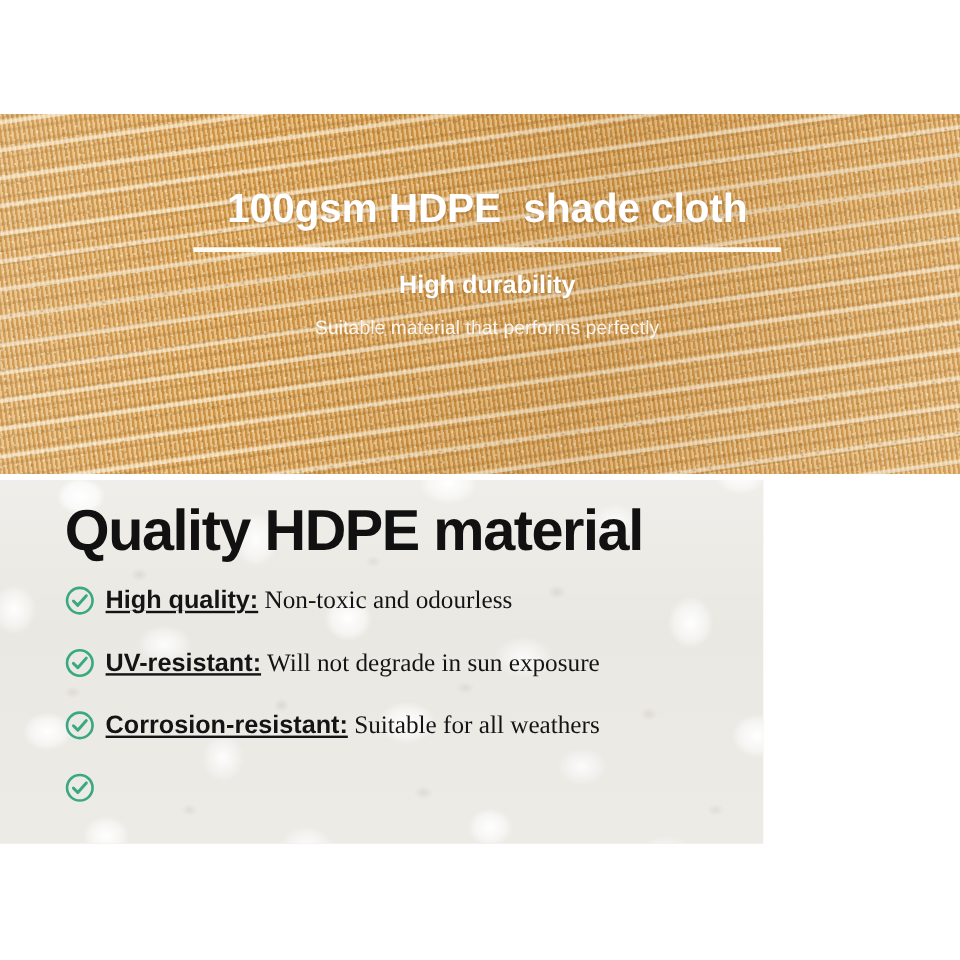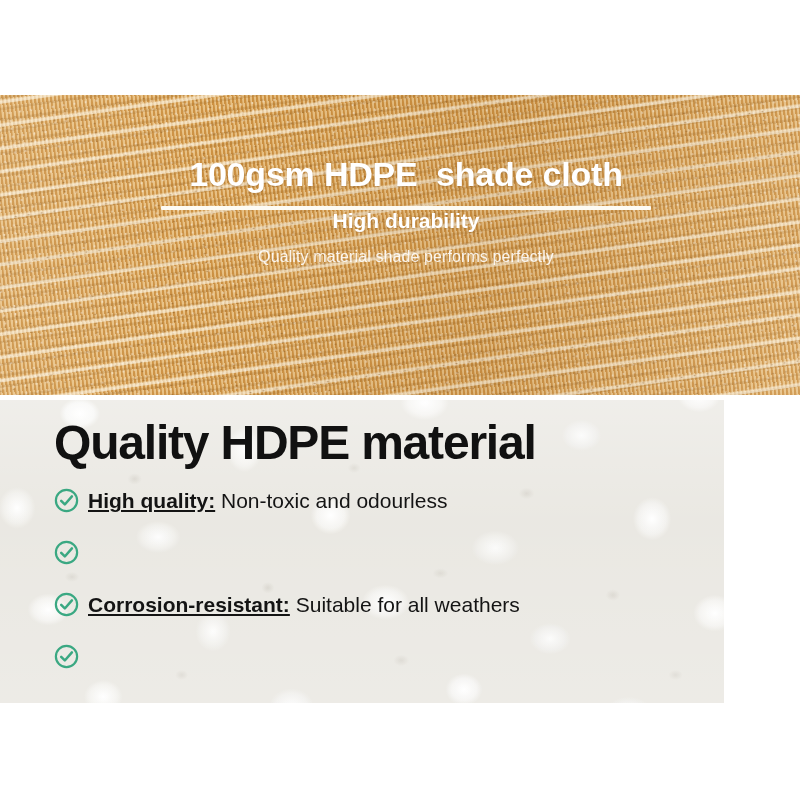--- a/index.html
+++ b/index.html
@@ -118,6 +118,7 @@
     color: #ffffff;
     font-size: 21px;
     font-weight: bold;
+    margin-top: 17px;
     line-height: 1;
     text-shadow: 0 1px 2px rgba(120,72,20,0.30);
   }

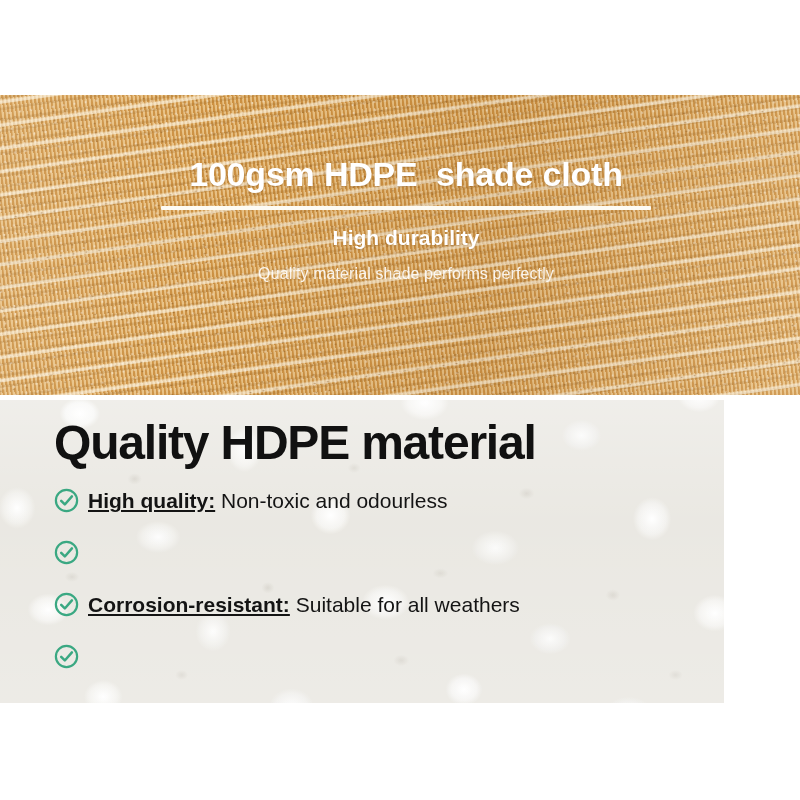--- a/index.html
+++ b/index.html
@@ -255,7 +255,7 @@
       <div class="fabric-title">100gsm HDPE  shade cloth</div>
       <div class="fabric-rule"></div>
       <div class="fabric-subtitle">High durability</div>
-      <div class="fabric-tagline">Quality material shade performs perfectly</div>
+      <div class="fabric-tagline">Suitable material that performs perfectly</div>
     </div>
   </section>
 

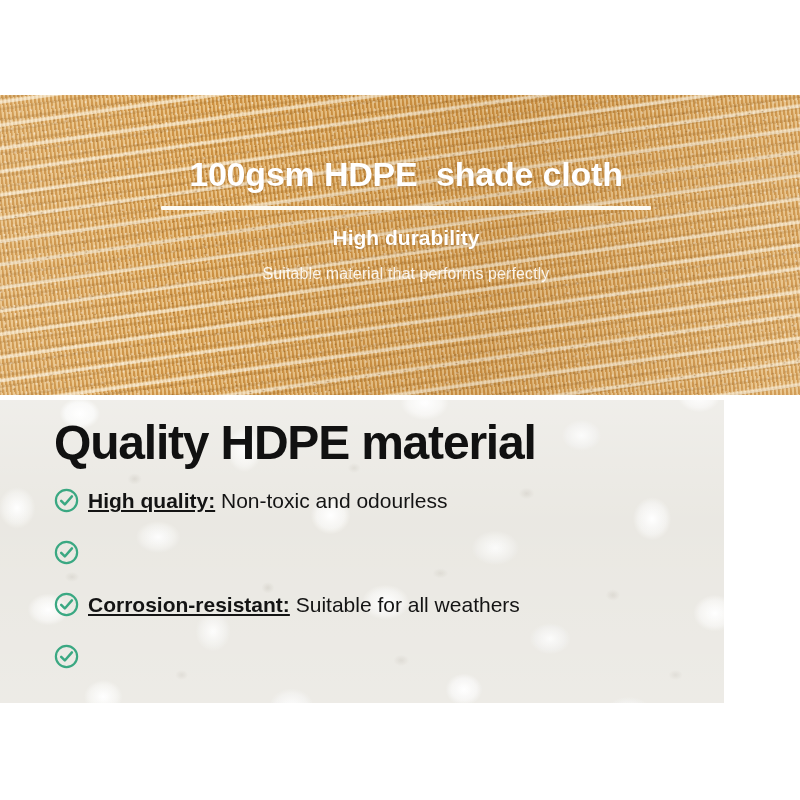--- a/index.html
+++ b/index.html
@@ -137,7 +137,7 @@
     position: absolute;
     left: 0;
     top: 400px;
-    width: 724px;
+    width: 636px;
     height: 303px;
     overflow: hidden;
     background: #f3f2ef;

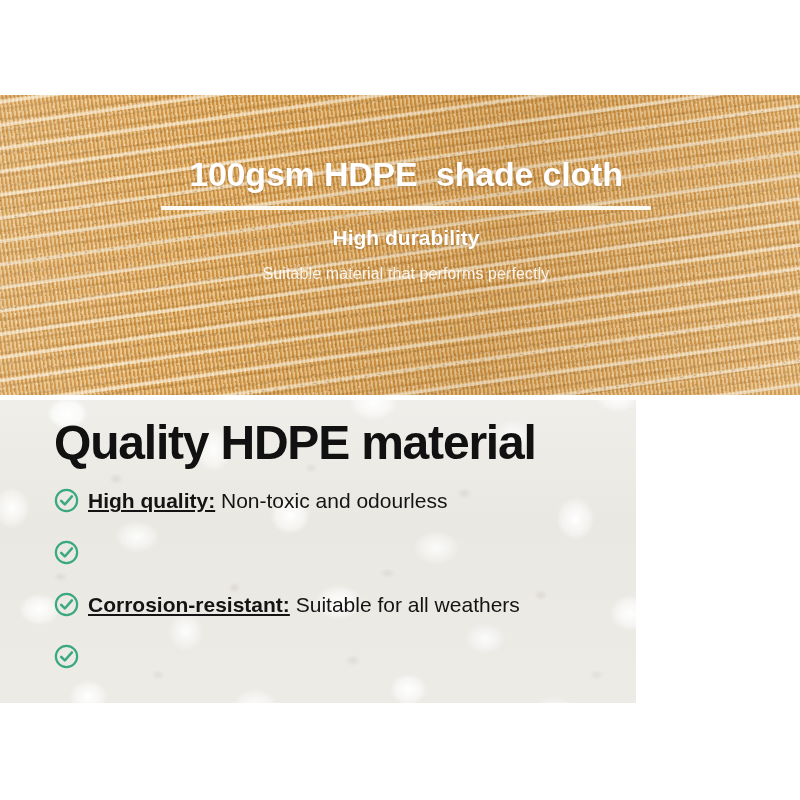--- a/index.html
+++ b/index.html
@@ -239,6 +239,7 @@
   }
   .feature-text .rest {
     font-weight: normal;
+    font-family: Liberation Serif, serif;
   }
 </style>
 </head>

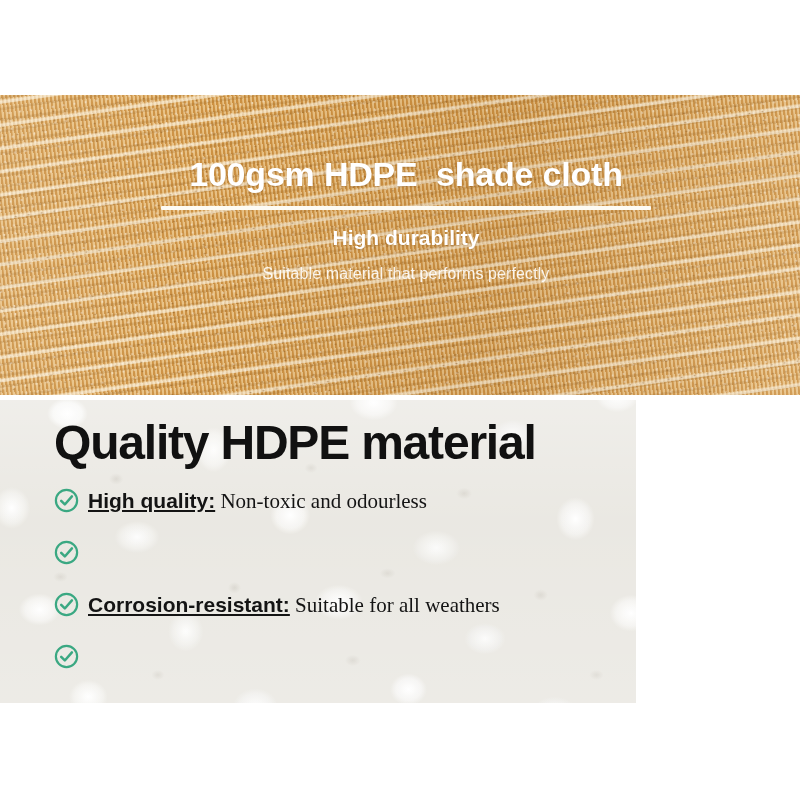--- a/index.html
+++ b/index.html
@@ -281,6 +281,7 @@
               <circle cx="12" cy="12" r="10.2" fill="none" stroke="#3aa882" stroke-width="2.1"></circle>
               <path d="M6.9 12.3 L10.4 15.8 L17.2 8.1" fill="none" stroke="#3aa882" stroke-width="2.4" stroke-linecap="round" stroke-linejoin="round"></path>
             </svg>
+            <span class="feature-text"><span class="lead">UV-resistant:</span><span class="rest"> Will not degrade in sun exposure</span></span>
           </li>
           <li class="feature-item">
             <svg class="check-icon" viewBox="0 0 24 24">

